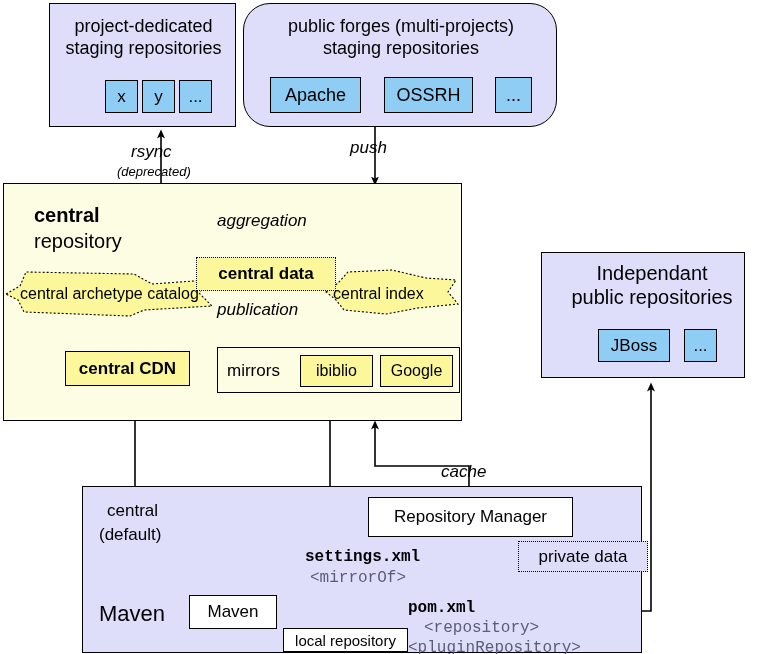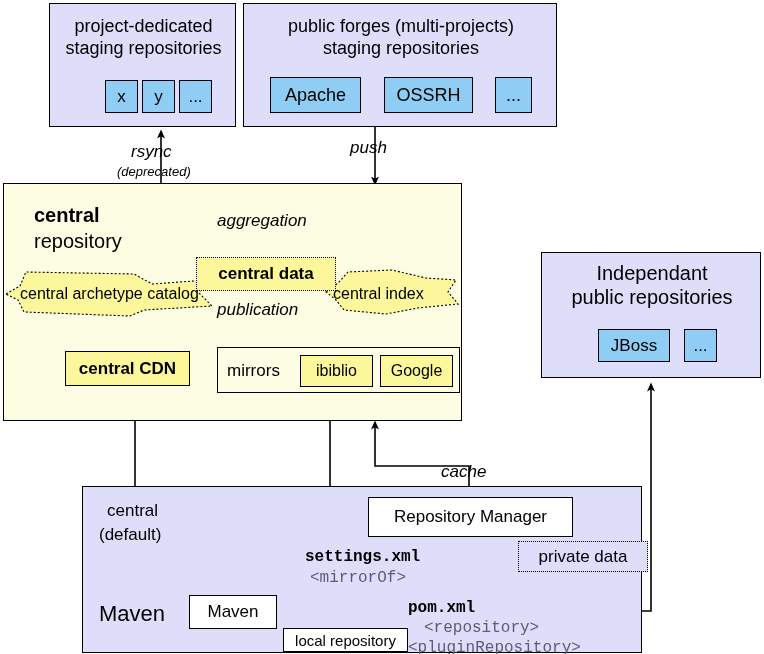--- a/index.html
+++ b/index.html
@@ -90,7 +90,7 @@
     </div>
   </div>
 
-  <div class="box lav" style="left:243px;top:3px;width:314px;height:124px;">
+  <div class="box lav" style="left:243px;top:3px;width:314px;height:124px;border-radius:27px;">
     <div class="lbl t18" style="left:0;top:12px;width:314px;text-align:center;">public forges (multi-projects)</div>
     <div class="lbl t18" style="left:0;top:34px;width:314px;text-align:center;">staging repositories</div>
     <div class="box blue ctr t18" style="left:26px;top:73px;width:91px;height:36px;">

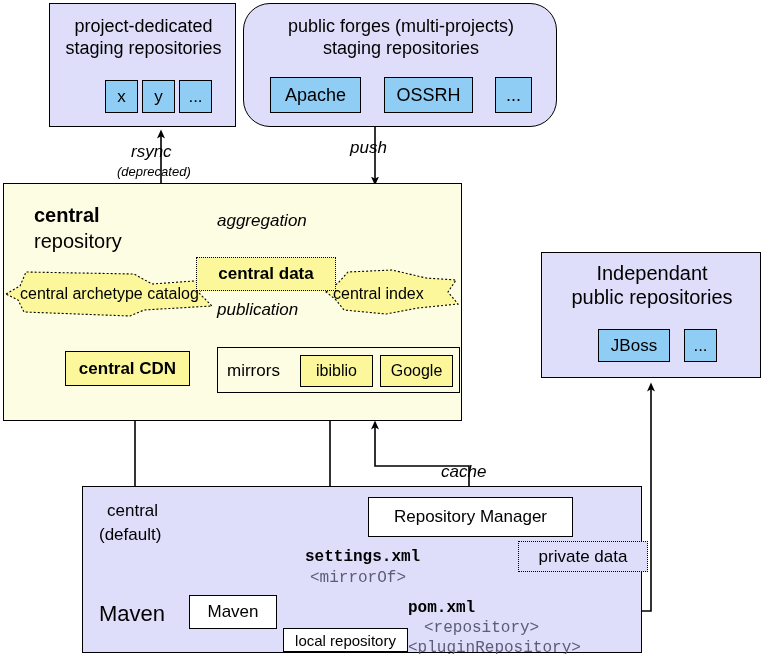--- a/index.html
+++ b/index.html
@@ -144,7 +144,7 @@
     <span>central data</span>
   </div>
 
-  <div class="box lav" style="left:541px;top:252px;width:220px;height:126px;">
+  <div class="box lav" style="left:541px;top:252px;width:204px;height:126px;">
     <div class="lbl t20" style="left:0;top:9px;width:220px;text-align:center;">Independant</div>
     <div class="lbl t20" style="left:0;top:33px;width:220px;text-align:center;">public repositories</div>
     <div class="box blue ctr t17" style="left:56px;top:76px;width:72px;height:33px;">

